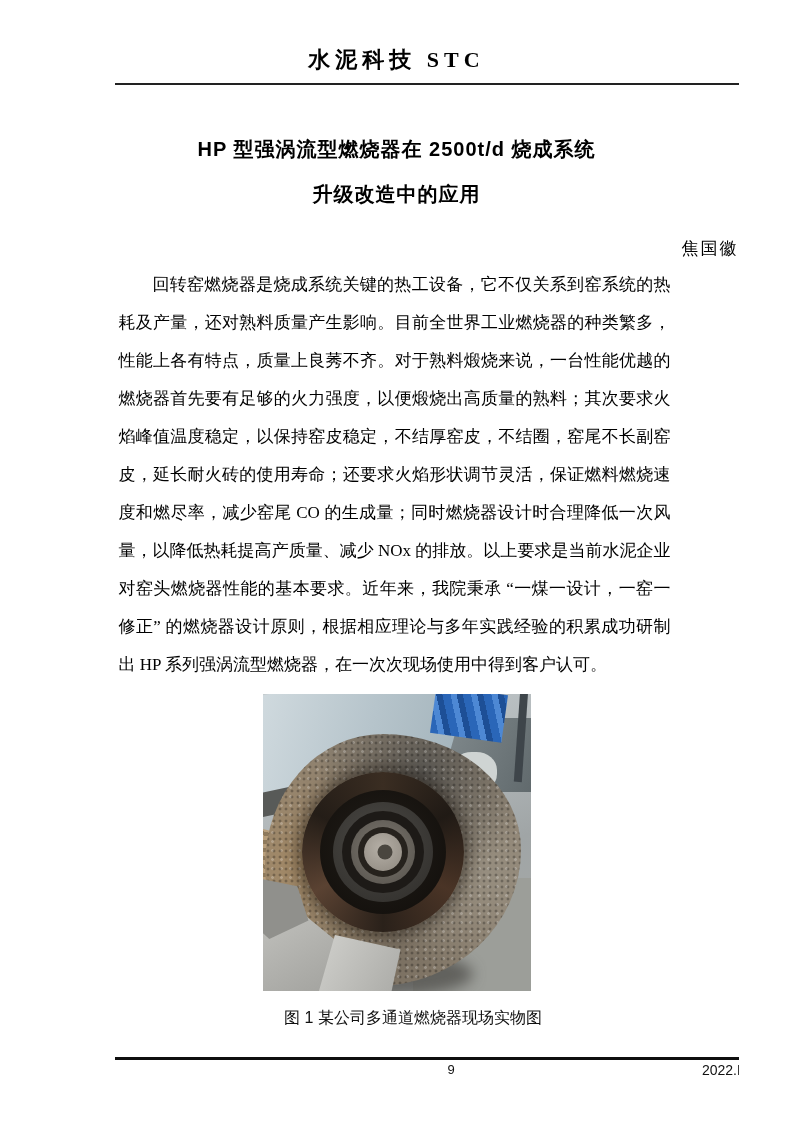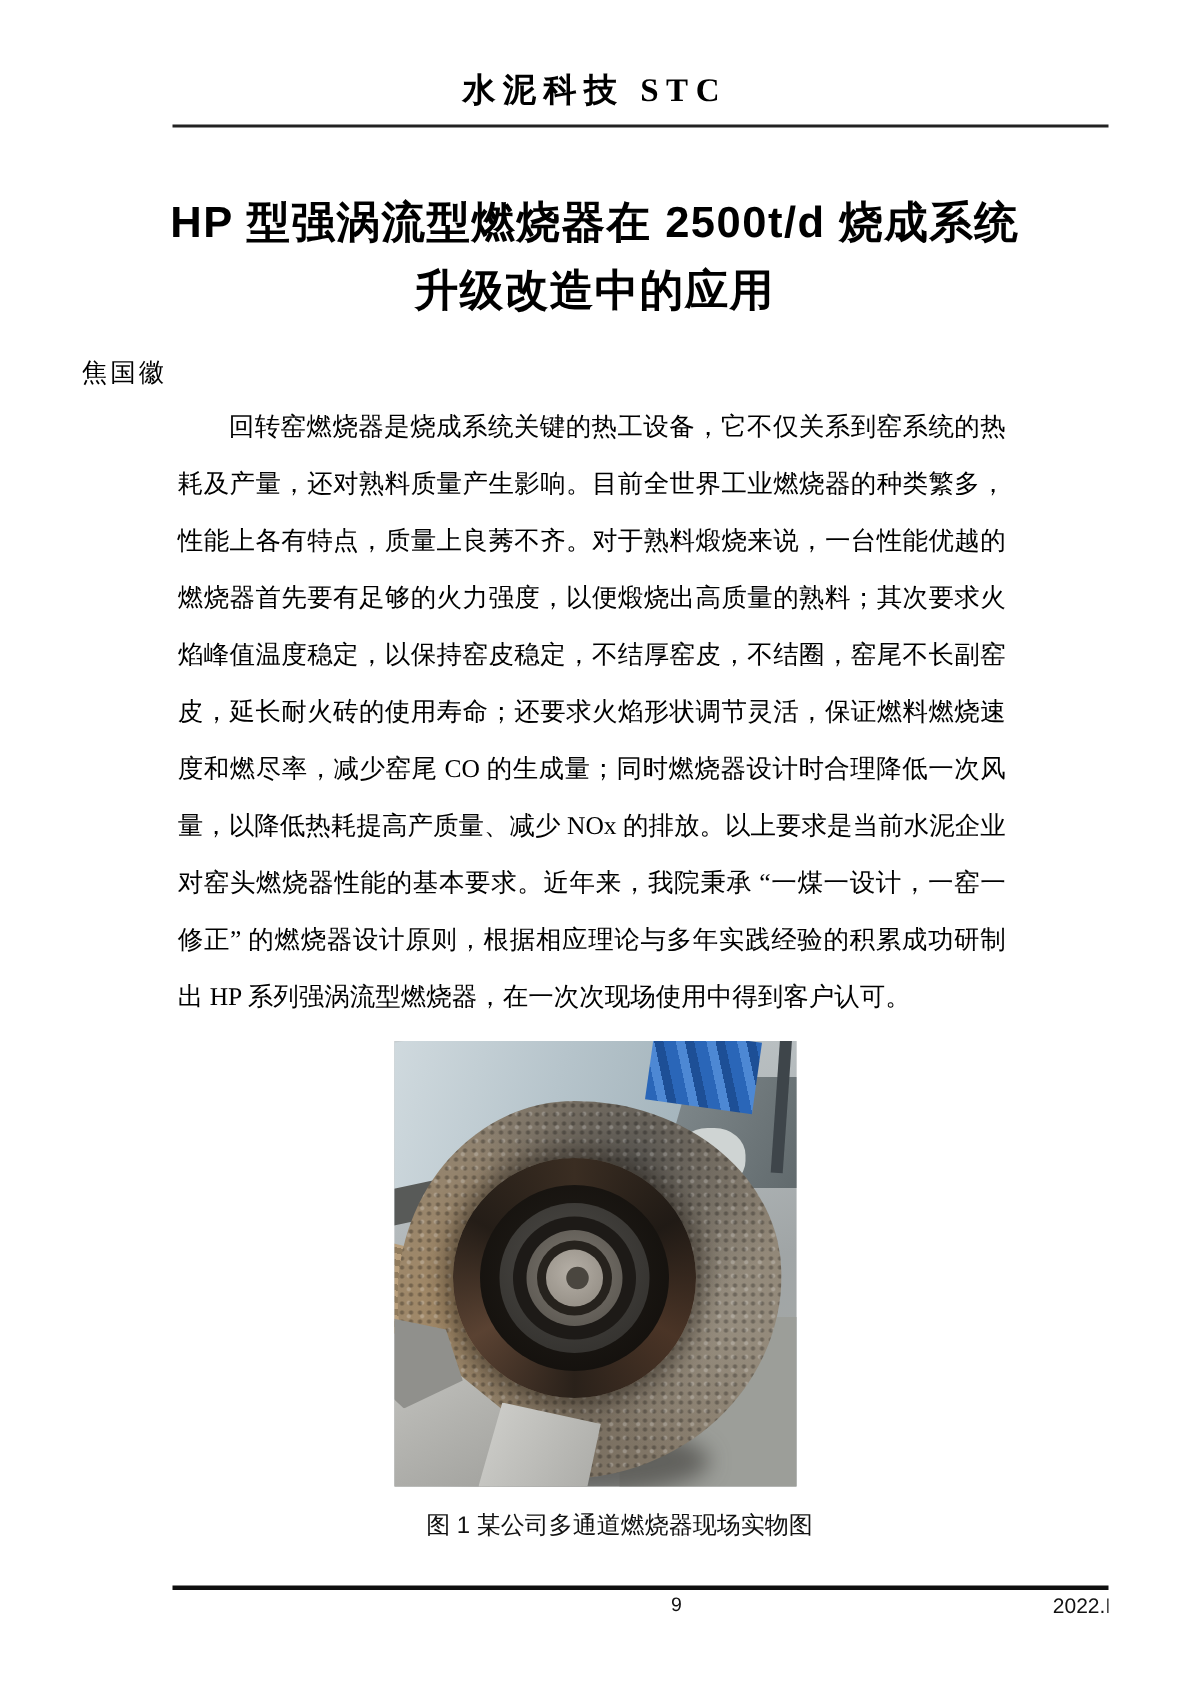--- a/index.html
+++ b/index.html
@@ -31,7 +31,7 @@
     text-align:center;
     font-family:"Liberation Sans","DejaVu Sans",sans-serif;
     font-weight:700;
-    font-size:29px;line-height:45px;
+    font-size:20px;line-height:45px;
     letter-spacing:1px;
   }
   .author{

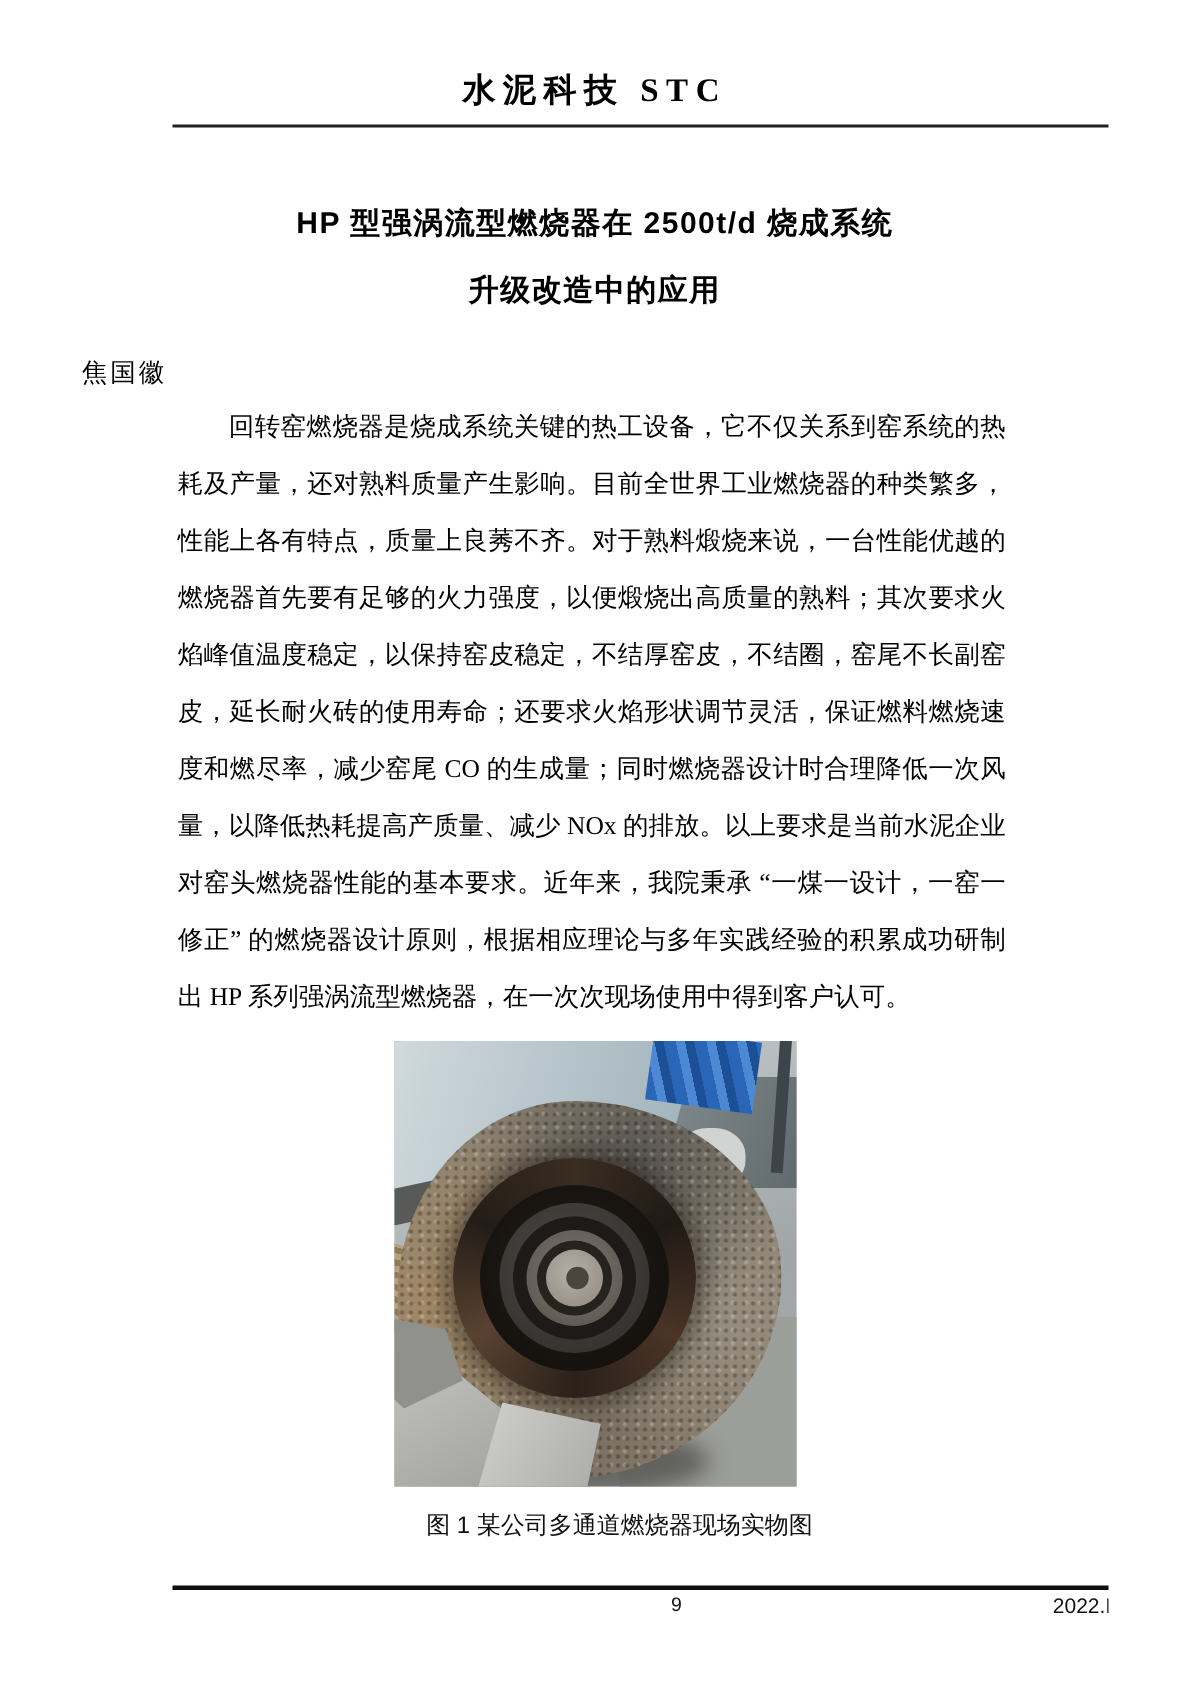--- a/index.html
+++ b/index.html
@@ -35,7 +35,7 @@
     letter-spacing:1px;
   }
   .author{
-    margin-top:20px;text-align:left;
+    margin-top:20px;text-align:right;
     font-size:17px;line-height:24px;letter-spacing:2px;
   }
   .affiliation{

